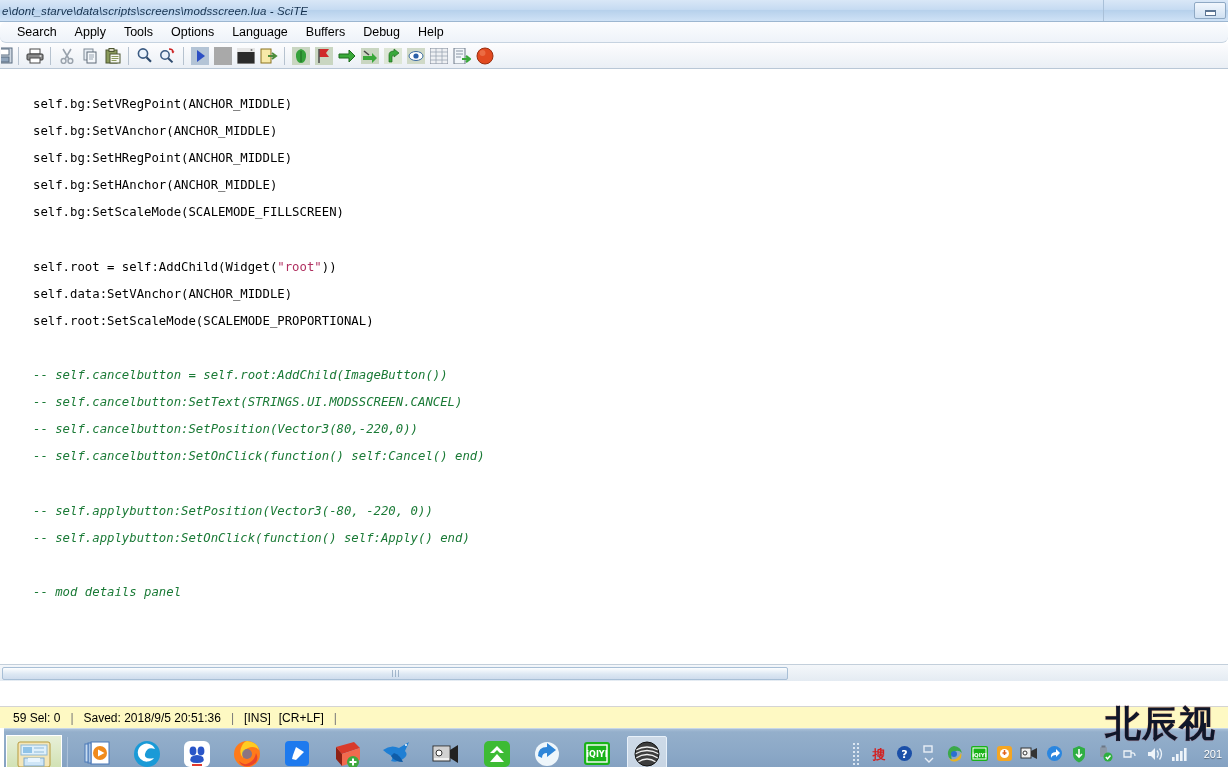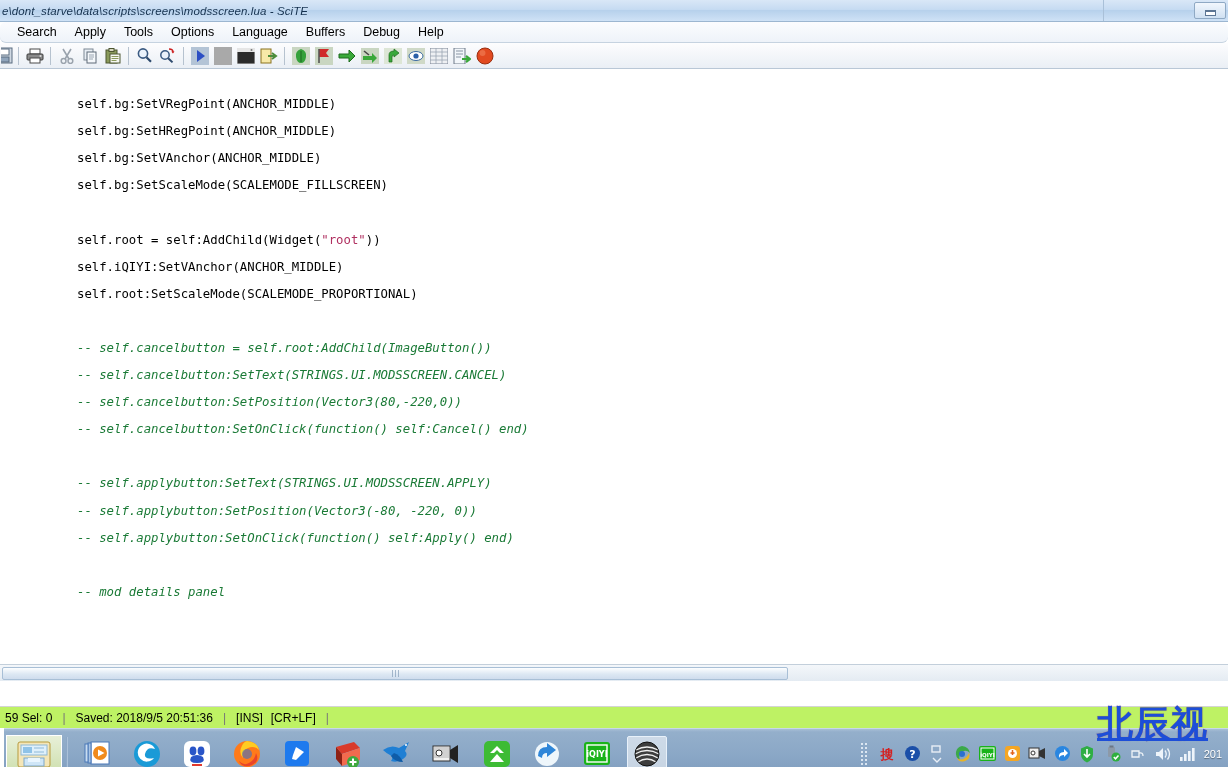--- a/index.html
+++ b/index.html
@@ -109,7 +109,7 @@
     white-space: pre;
     color: #000;
   }
-  .ln { padding-left: 33px; height: 13.55px; margin-left: 44px; }
+  .ln { padding-left: 33px; height: 13.55px; }
   .cm  { color: #1a7a36; font-style: italic; }          
   .str { color: #b03060; }
 

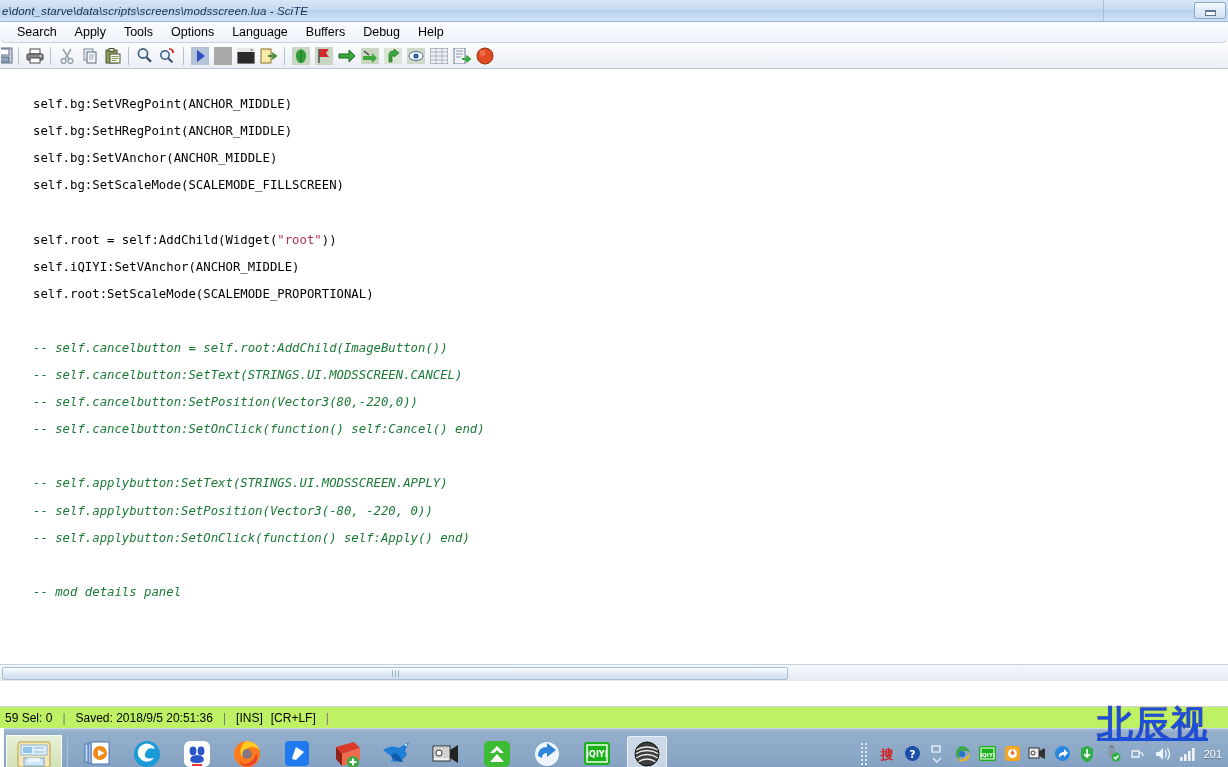--- a/index.html
+++ b/index.html
@@ -417,8 +417,8 @@
   <div class="code">
 
 <div class="ln">self.bg:SetVRegPoint(ANCHOR_MIDDLE)</div>
+<div class="ln">self.bg:SetVAnchor(ANCHOR_MIDDLE)</div>
 <div class="ln">self.bg:SetHRegPoint(ANCHOR_MIDDLE)</div>
-<div class="ln">self.bg:SetVAnchor(ANCHOR_MIDDLE)</div>
 <div class="ln">self.bg:SetScaleMode(SCALEMODE_FILLSCREEN)</div>
 <div class="ln"> </div>
 <div class="ln">self.root = self:AddChild(Widget(<span class="str">"root"</span>))</div>

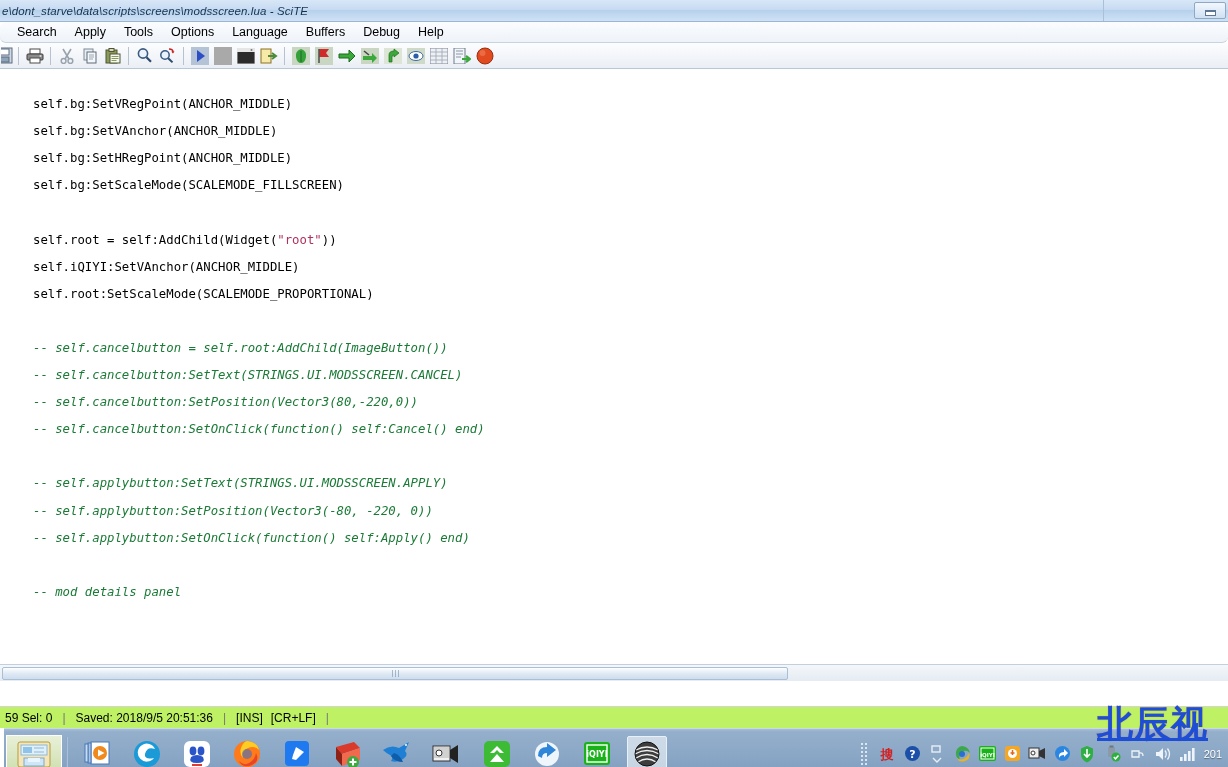--- a/index.html
+++ b/index.html
@@ -419,6 +419,7 @@
 <div class="ln">self.bg:SetVRegPoint(ANCHOR_MIDDLE)</div>
 <div class="ln">self.bg:SetVAnchor(ANCHOR_MIDDLE)</div>
 <div class="ln">self.bg:SetHRegPoint(ANCHOR_MIDDLE)</div>
+<div class="ln">self.bg:SetHAnchor(ANCHOR_MIDDLE)</div>
 <div class="ln">self.bg:SetScaleMode(SCALEMODE_FILLSCREEN)</div>
 <div class="ln"> </div>
 <div class="ln">self.root = self:AddChild(Widget(<span class="str">"root"</span>))</div>

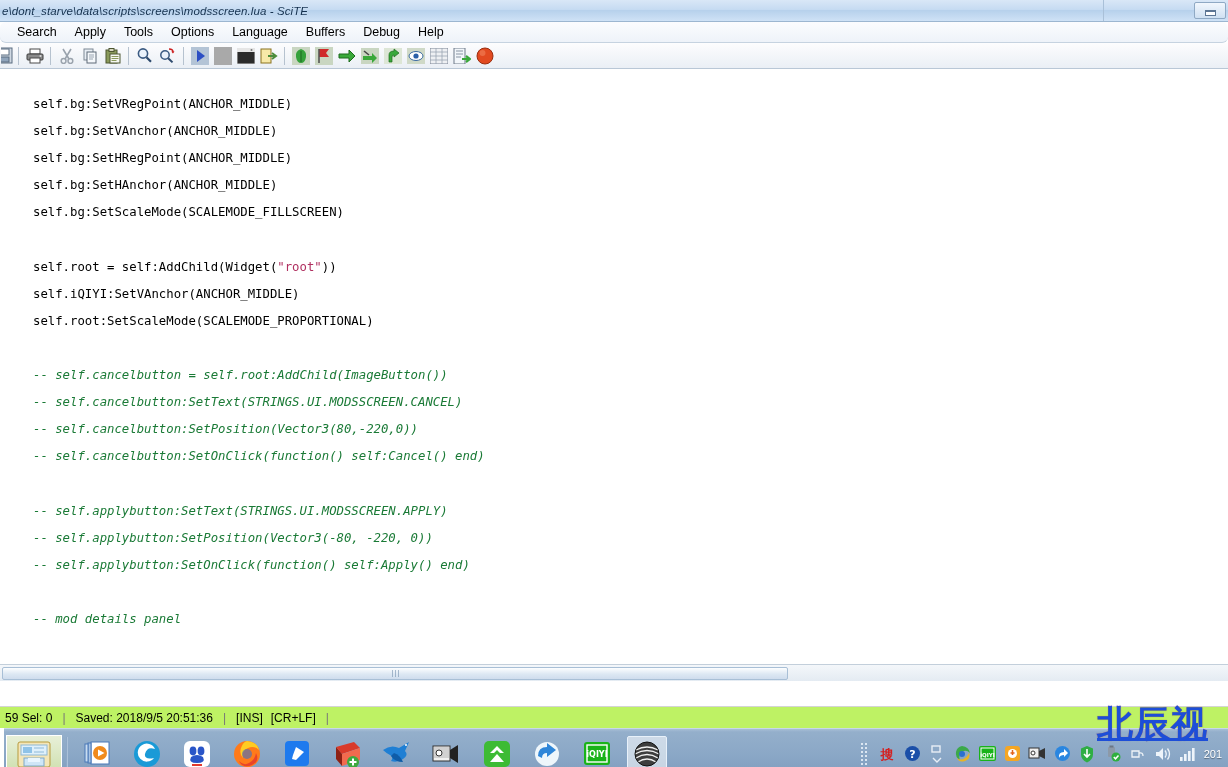--- a/index.html
+++ b/index.html
@@ -423,7 +423,7 @@
 <div class="ln">self.bg:SetScaleMode(SCALEMODE_FILLSCREEN)</div>
 <div class="ln"> </div>
 <div class="ln">self.root = self:AddChild(Widget(<span class="str">"root"</span>))</div>
-<div class="ln">self.iQIYI:SetVAnchor(ANCHOR_MIDDLE)</div>
+<div class="ln">self.data:SetVAnchor(ANCHOR_MIDDLE)</div>
 <div class="ln">self.root:SetScaleMode(SCALEMODE_PROPORTIONAL)</div>
 <div class="ln"> </div>
 <div class="ln cm">-- self.cancelbutton = self.root:AddChild(ImageButton())</div>

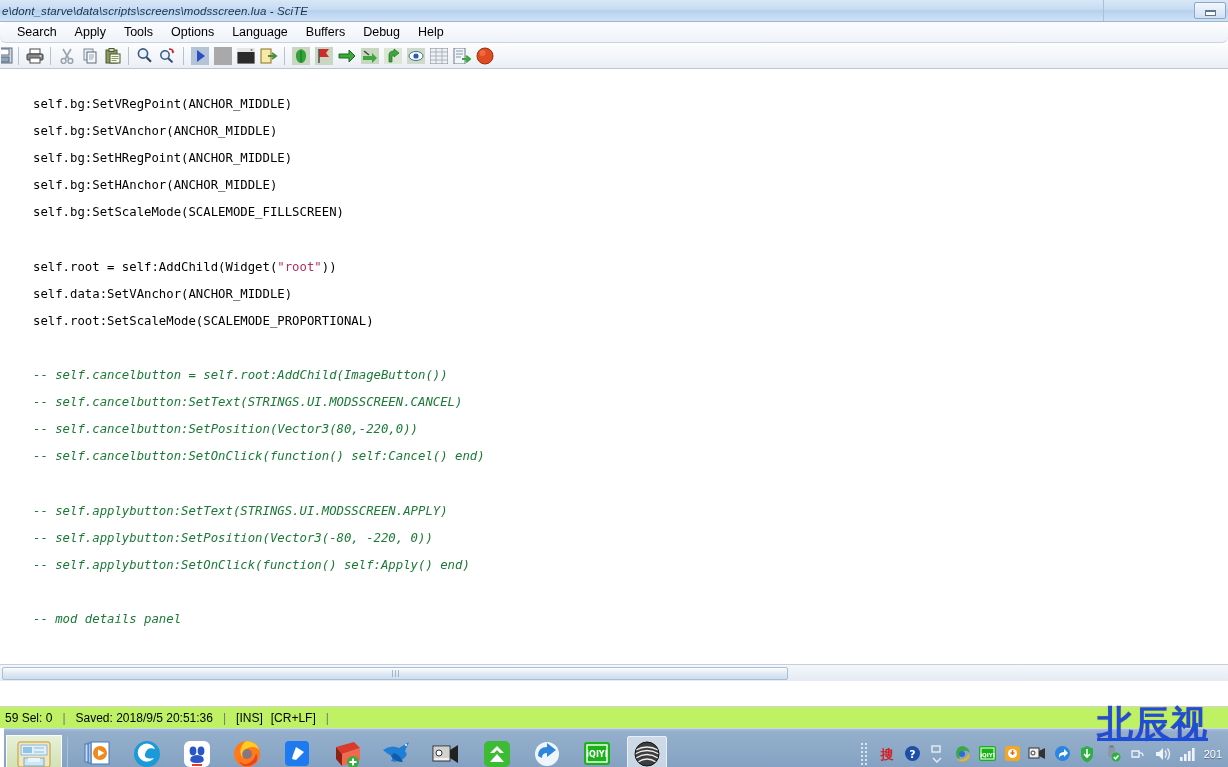--- a/index.html
+++ b/index.html
@@ -431,7 +431,6 @@
 <div class="ln cm">-- self.cancelbutton:SetPosition(Vector3(80,-220,0))</div>
 <div class="ln cm">-- self.cancelbutton:SetOnClick(function() self:Cancel() end)</div>
 <div class="ln"> </div>
-<div class="ln cm">-- self.applybutton:SetText(STRINGS.UI.MODSSCREEN.APPLY)</div>
 <div class="ln cm">-- self.applybutton:SetPosition(Vector3(-80, -220, 0))</div>
 <div class="ln cm">-- self.applybutton:SetOnClick(function() self:Apply() end)</div>
 <div class="ln"> </div>

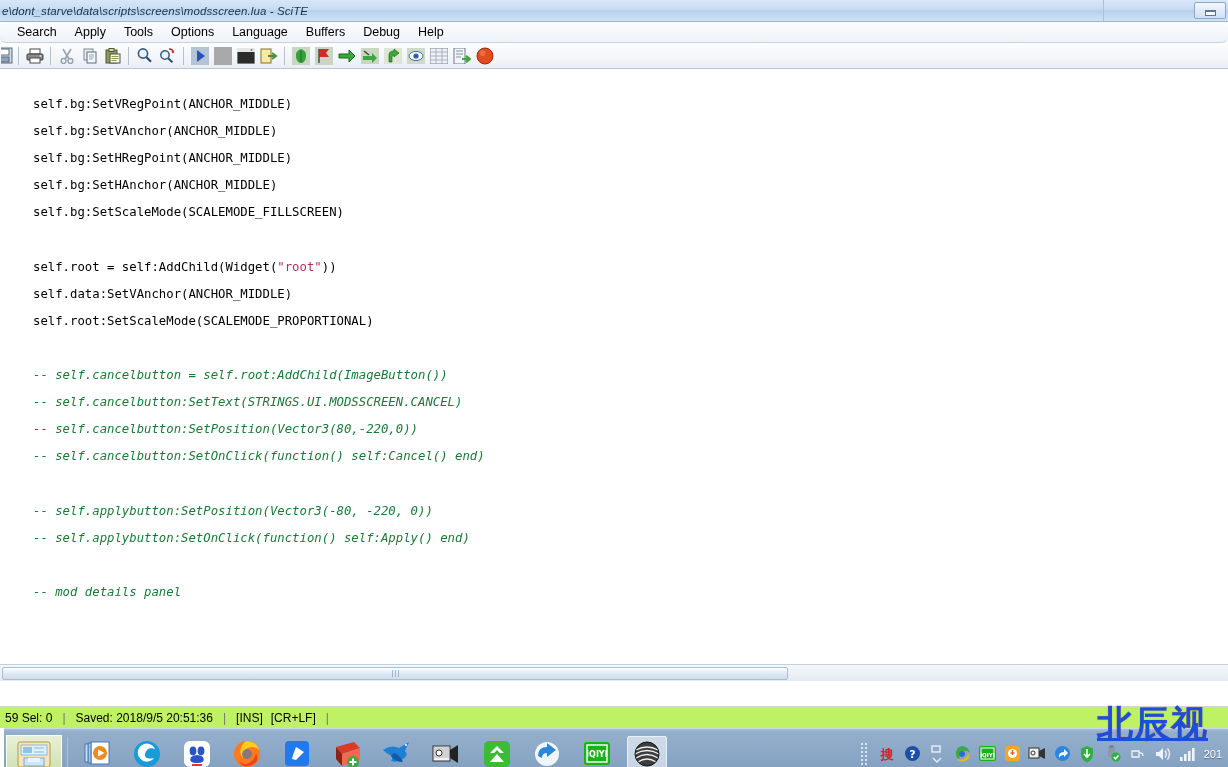--- a/index.html
+++ b/index.html
@@ -140,11 +140,11 @@
     position: absolute;
     top: 706px; left: 0; right: 0;
     height: 22px;
-    background: #bef264;
+    background: #fef9c3;
     border-top: 1px solid #d4d4d4;
     display: flex; align-items: center;
     font-size: 12px; color: #000;
-    padding-left: 1px;
+    padding-left: 9px;
     white-space: nowrap;
   }
   .st-seg { padding: 0 4px; }

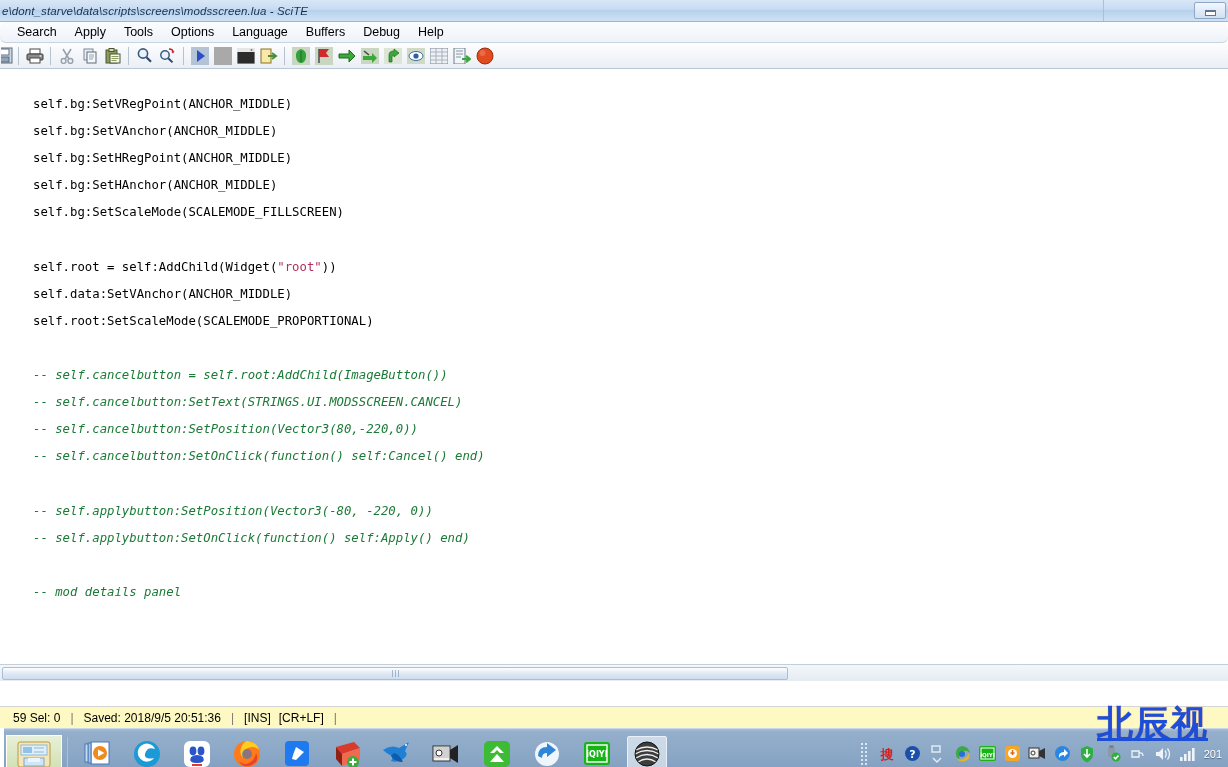--- a/index.html
+++ b/index.html
@@ -207,17 +207,16 @@
 
   .watermark {
     position: absolute;
-    right: 20px; top: 700px;
+    right: 12px; top: 700px;
     font-family: "DejaVu Sans", sans-serif;
     font-size: 36px;
     font-weight: bold;
-    color: #1d4ed8;
+    color: #0f172a;
     letter-spacing: 1px;
     pointer-events: none;
     white-space: nowrap;
     text-shadow: 0 0 1px rgba(180,0,0,.5);
     z-index: 40;
-    text-decoration: underline;
   }
 </style>
 </head>

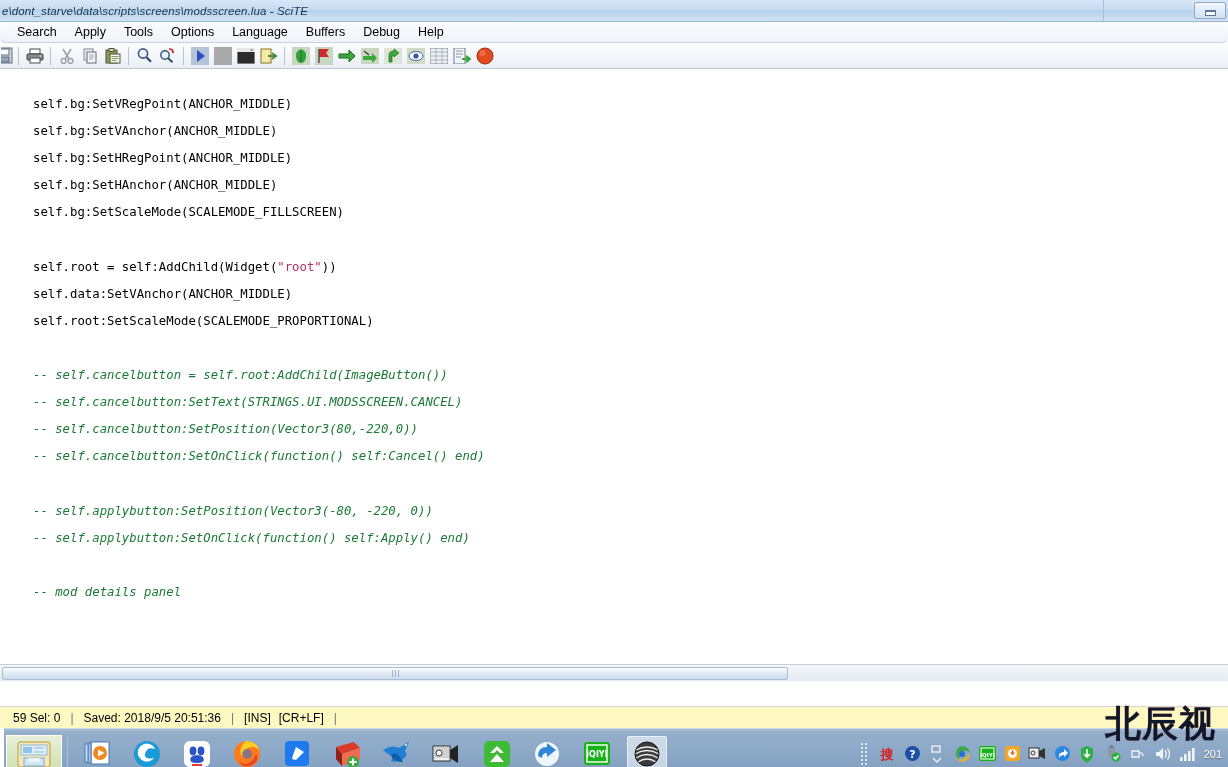--- a/index.html
+++ b/index.html
@@ -201,7 +201,7 @@
   .tray-clock {
     color: #fff; font-size: 11px;
     line-height: 12px; text-align: center;
-    margin-left: 4px; margin-right: 2px;
+    margin-left: 12px; margin-right: 2px;
     text-shadow: 0 1px 1px rgba(0,0,0,.4);
   }
 

